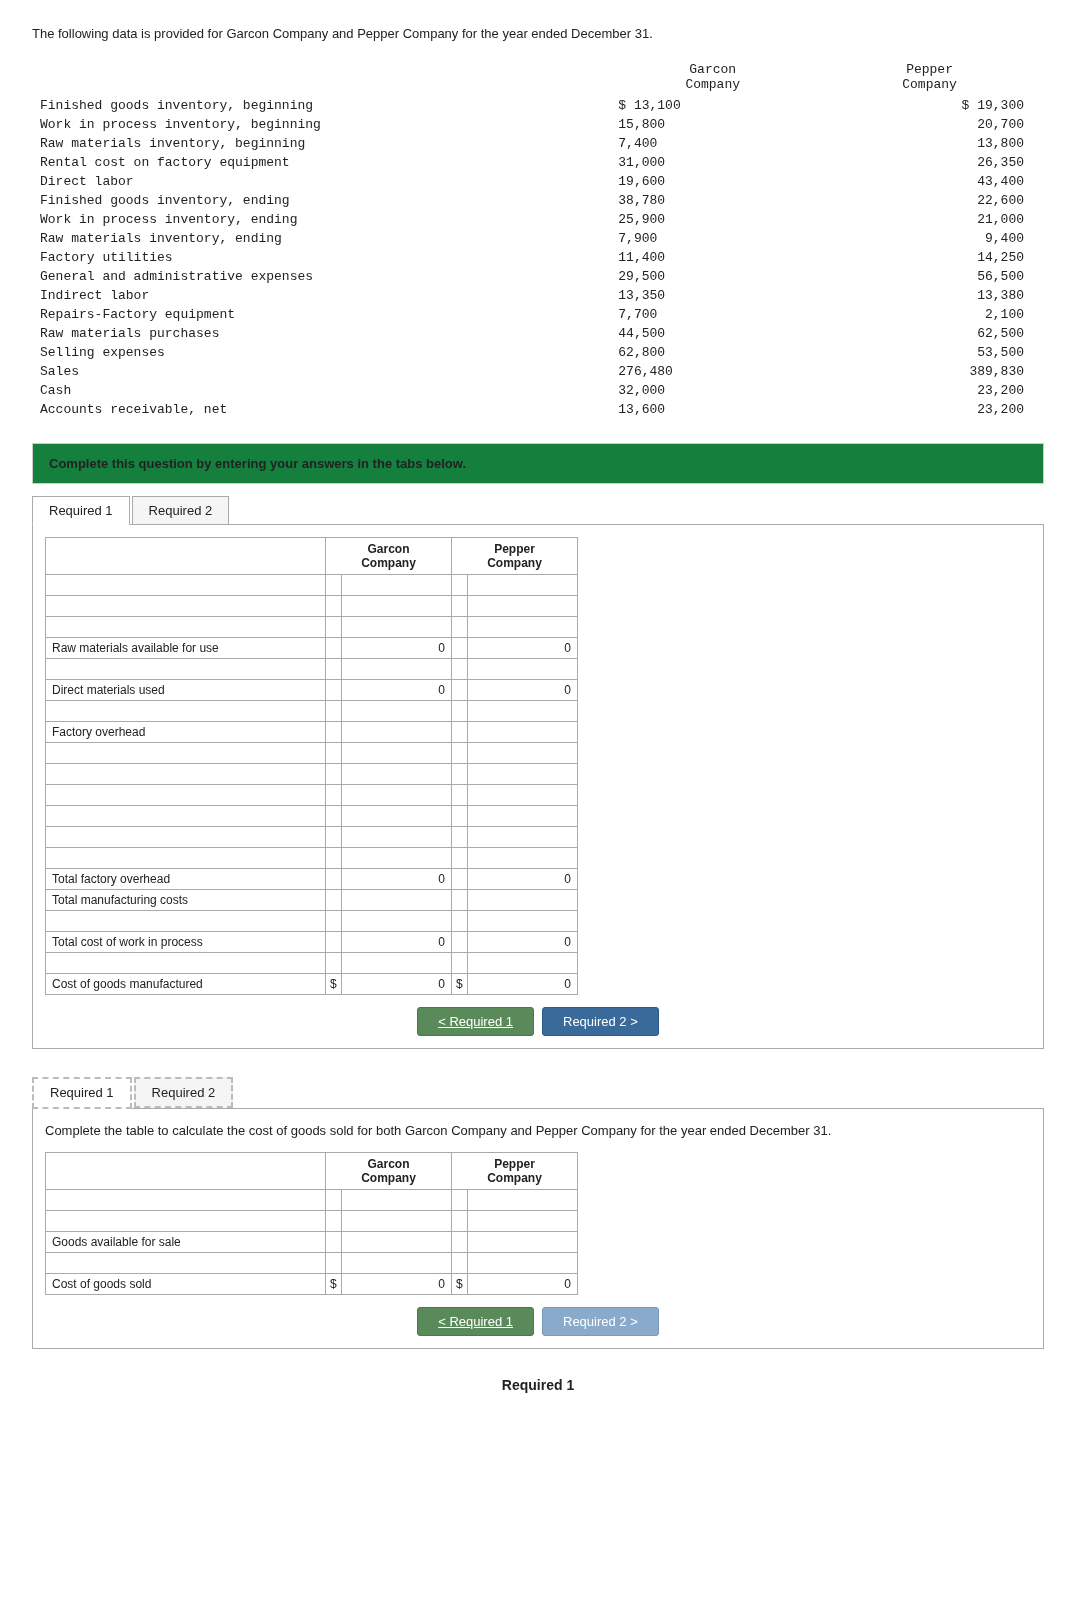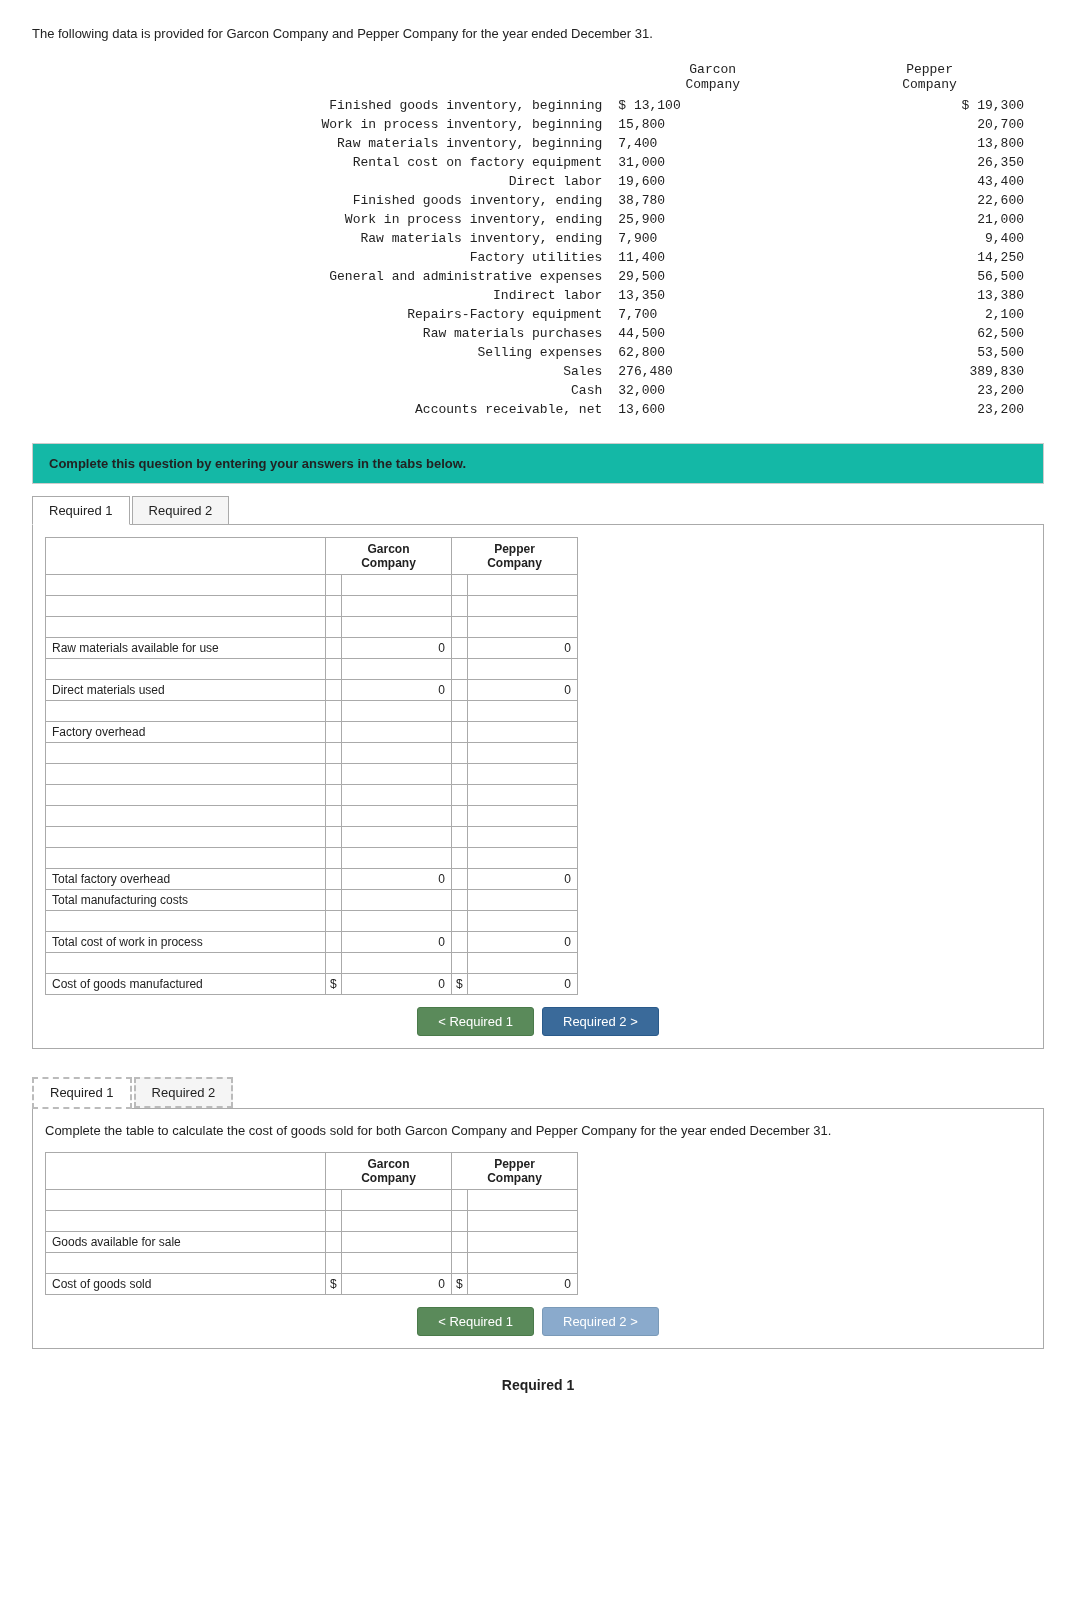--- a/index.html
+++ b/index.html
@@ -27,7 +27,6 @@
     .data-table td {
       padding: 2px 8px;
       vertical-align: top;
-      text-align: right;
     }
     .data-table .col-label { width: 320px; }
     .data-table .col-garcon { width: 120px; text-align: left; padding-right: 20px; }

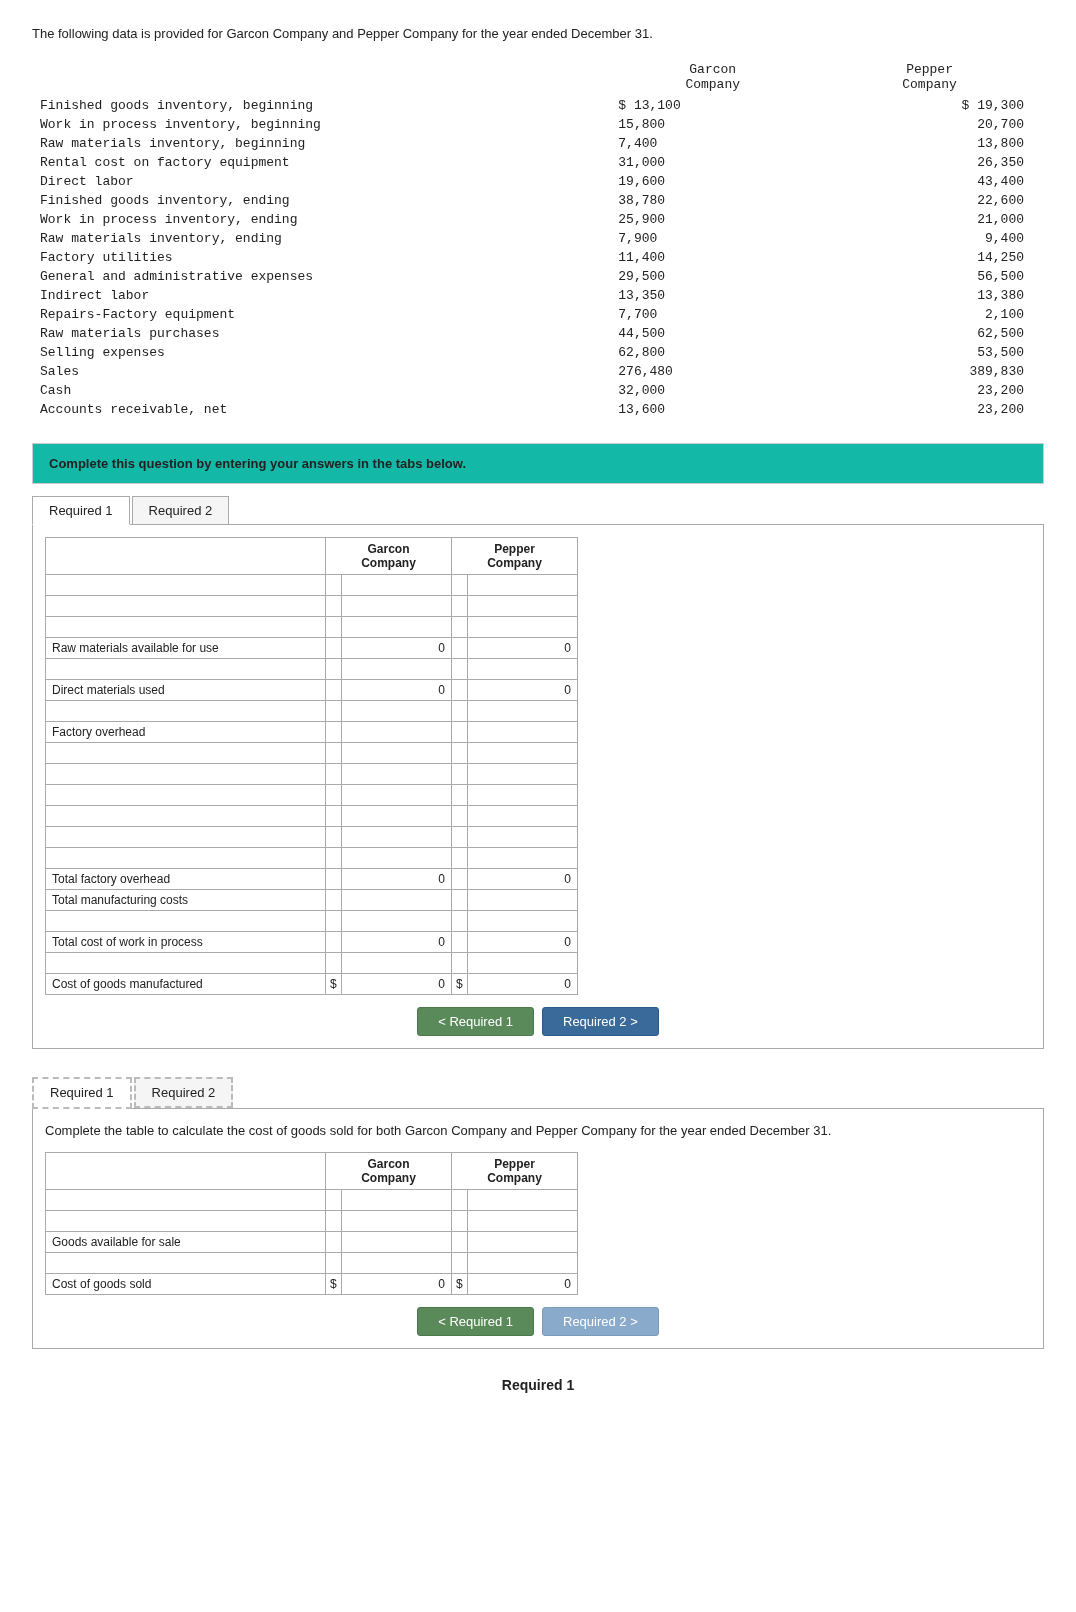--- a/index.html
+++ b/index.html
@@ -38,7 +38,7 @@
     }
 
     .question-box {
-      background: #14b8a6;
+      background: #15803d;
       border: 1px solid #ccc;
       padding: 12px 16px;
       margin-bottom: 12px;

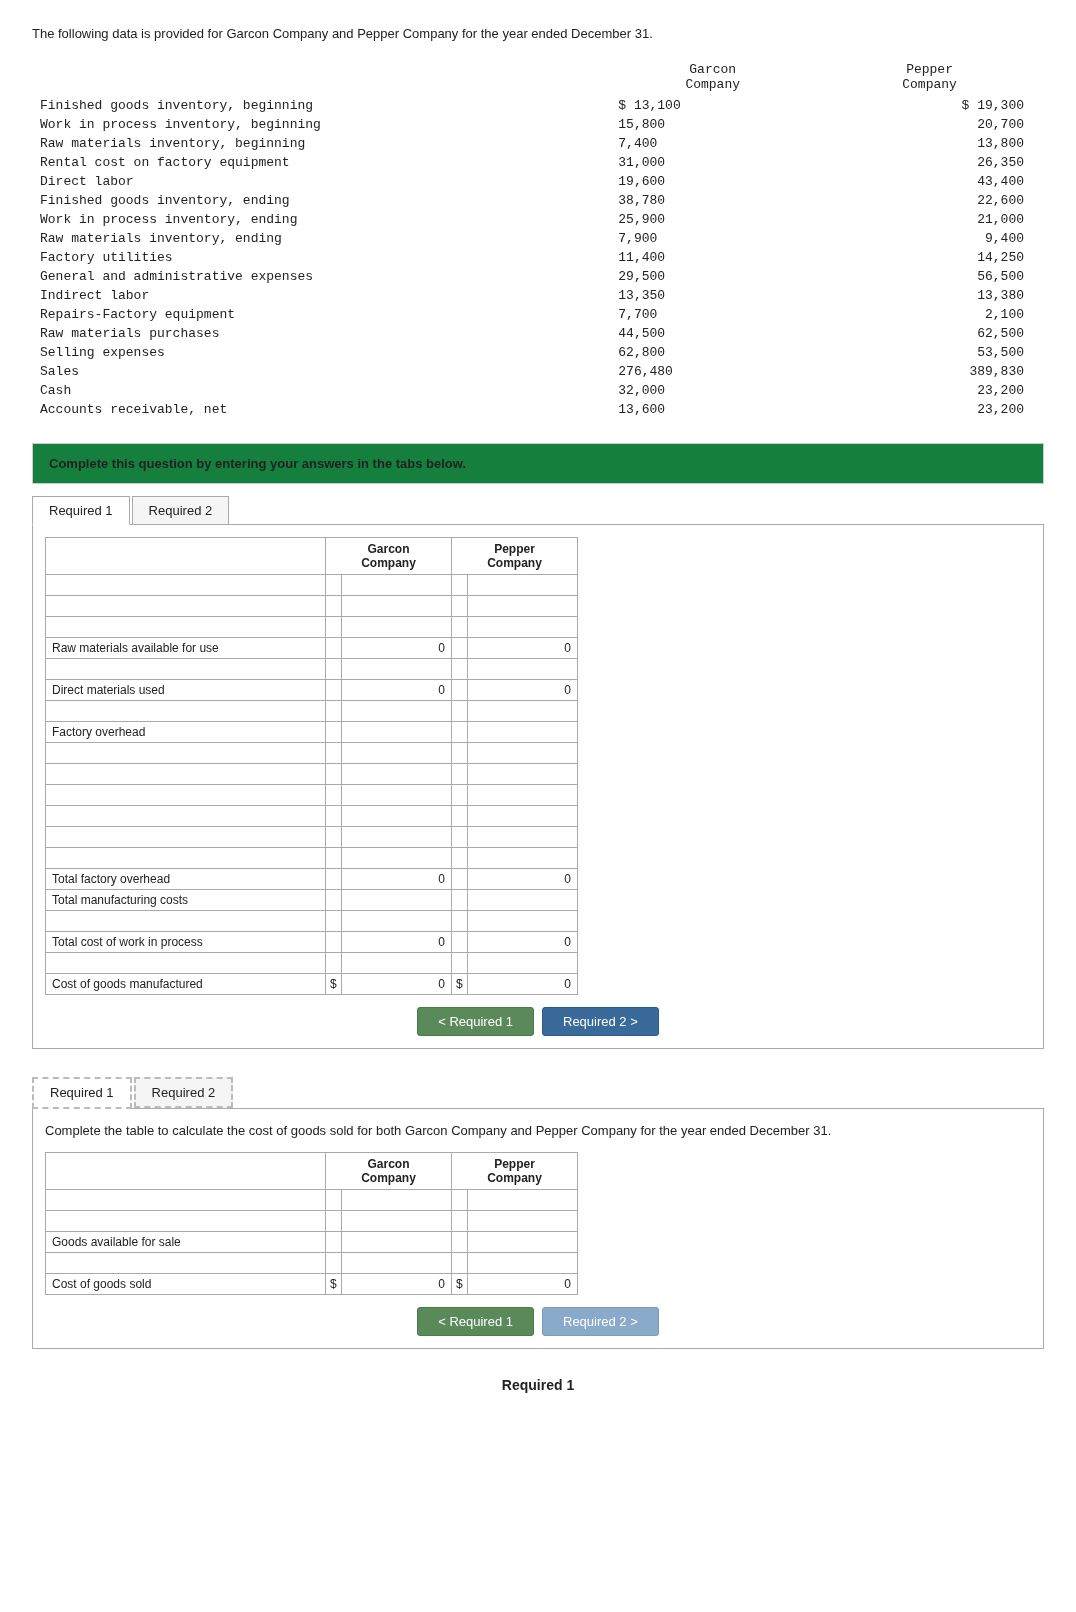--- a/index.html
+++ b/index.html
@@ -133,6 +133,7 @@
       background: #5a8a5a;
       color: #fff;
       border: 1px solid #4a7a4a;
+      text-decoration: underline;
     }
     .nav-btn.next {
       background: #3a6a9a;

